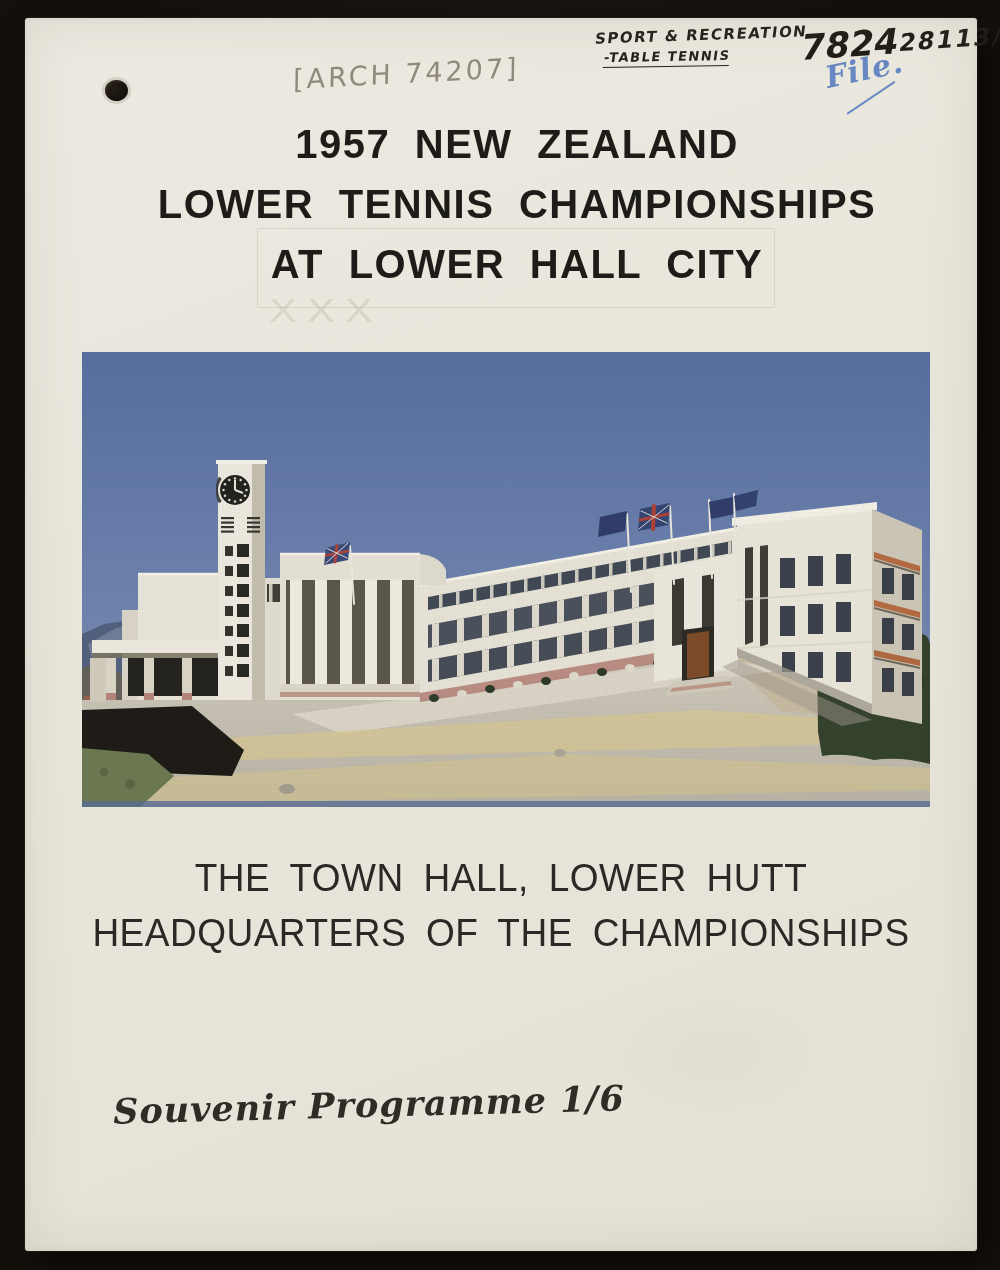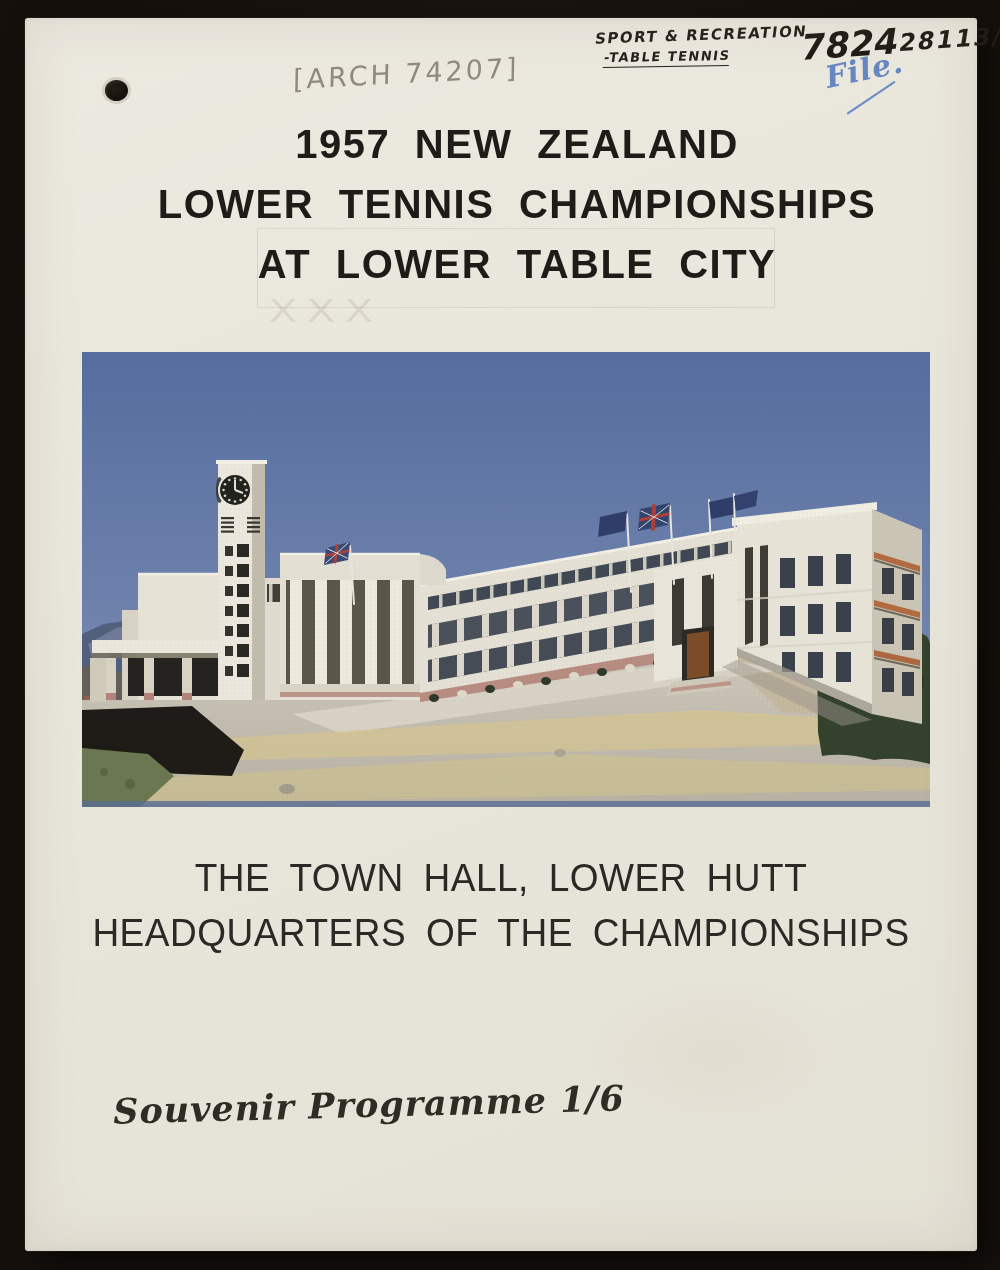--- a/index.html
+++ b/index.html
@@ -86,7 +86,7 @@
   <div class="title">
     <div>1957 NEW ZEALAND</div>
     <div>LOWER TENNIS CHAMPIONSHIPS</div>
-    <div>AT LOWER TABLE CITY</div>
+    <div>AT LOWER HALL CITY</div>
   </div>
 
   <figure class="photo">

